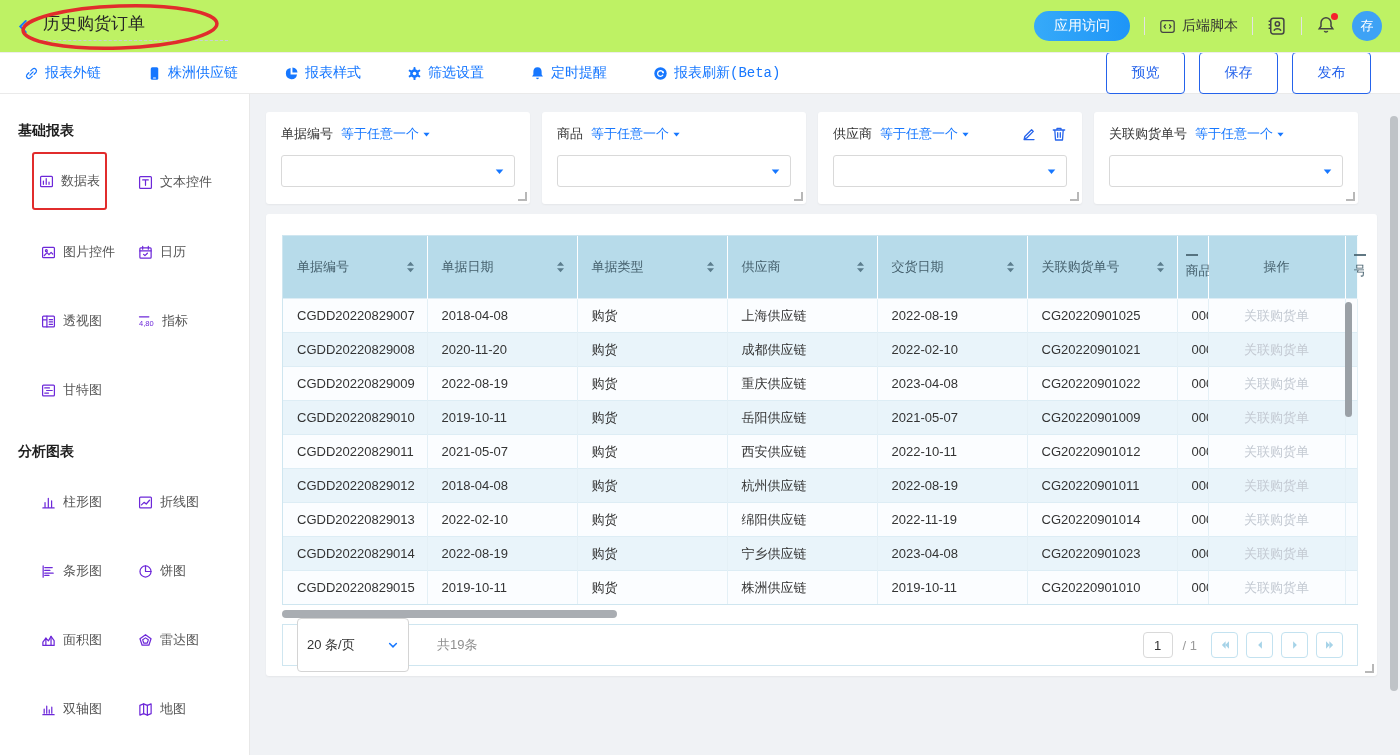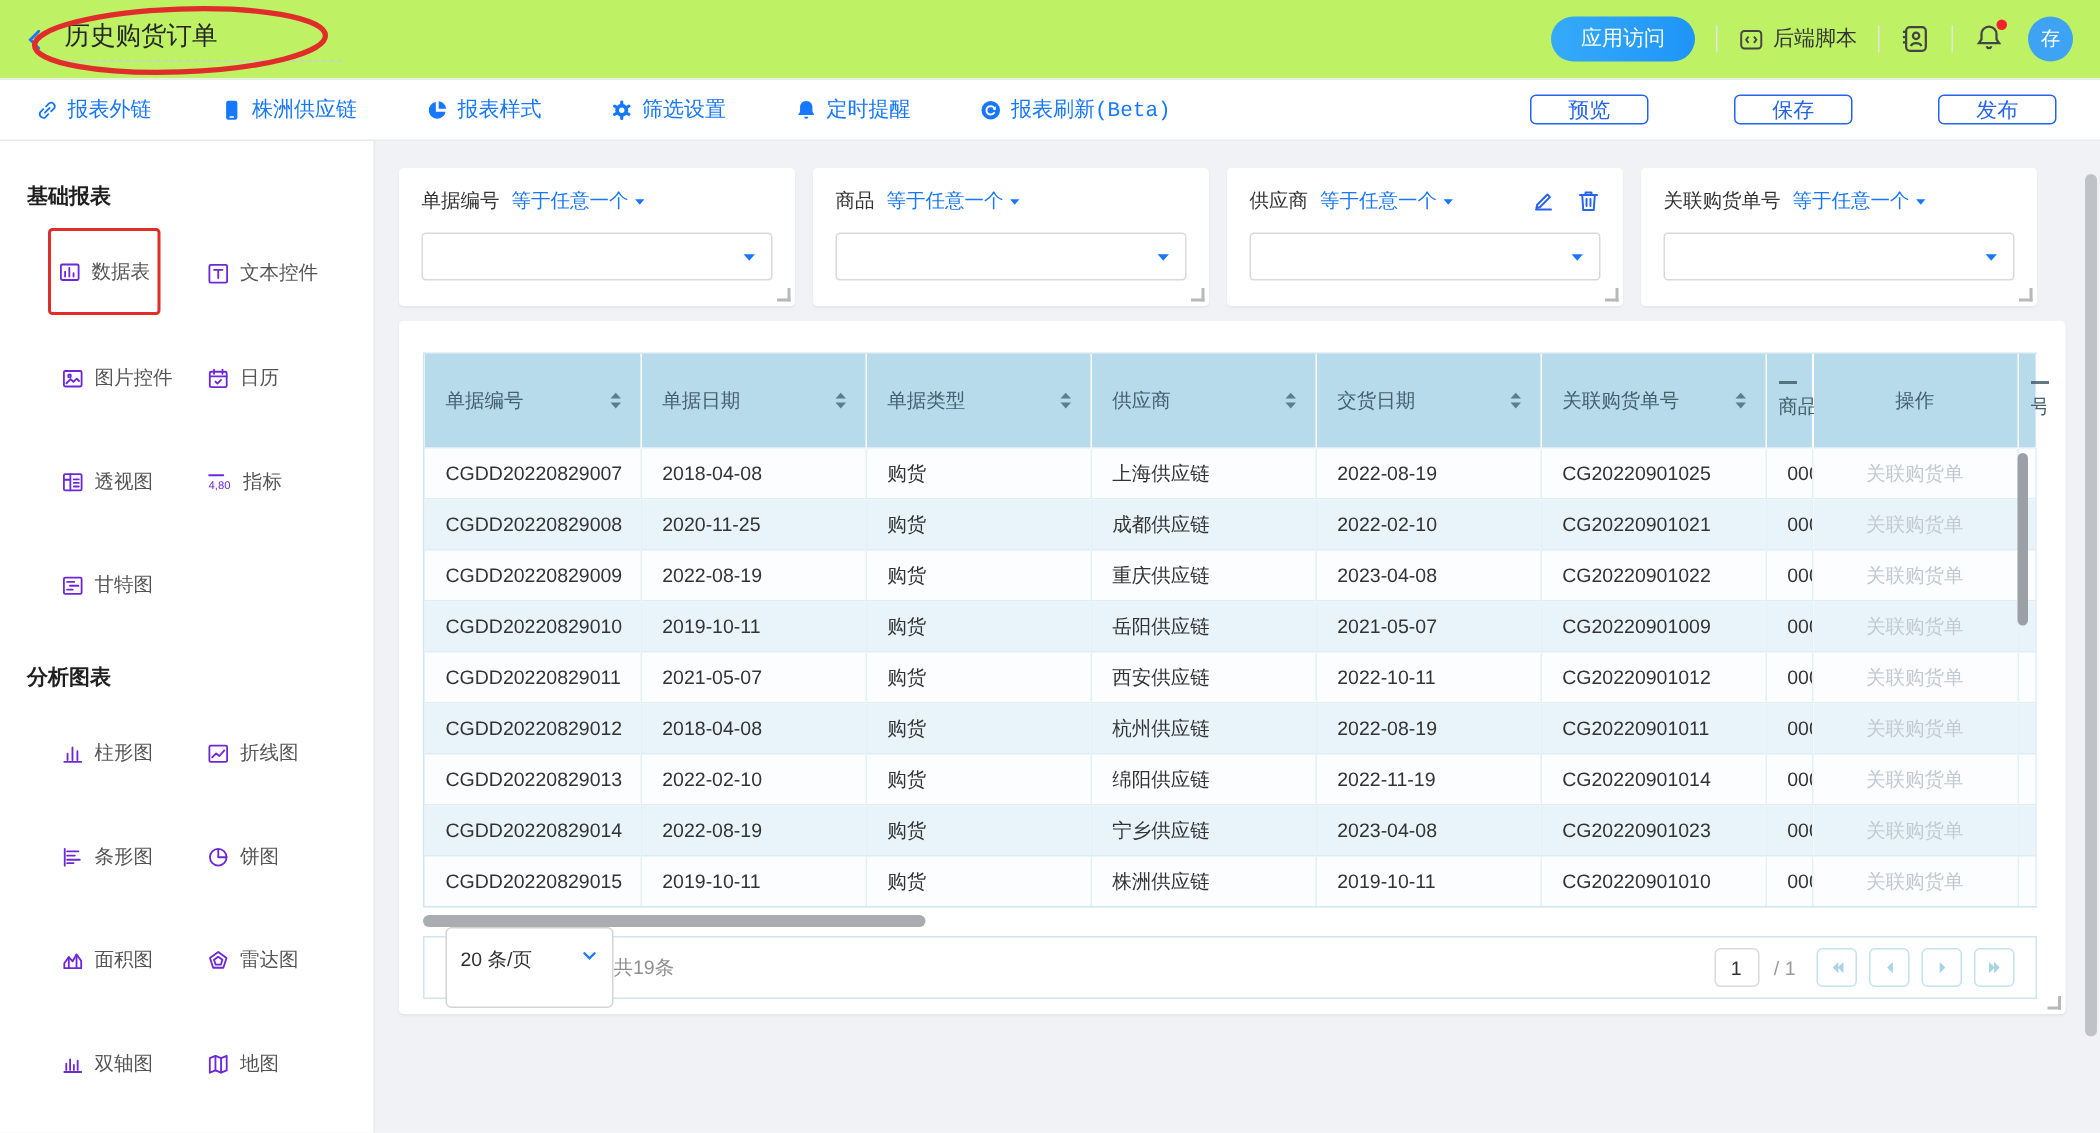--- a/index.html
+++ b/index.html
@@ -32,8 +32,8 @@
   .toolbar-left{display:flex;align-items:center;gap:46px;}
   .tool-item{display:flex;align-items:center;gap:6px;color:#1677ff;font-size:14px;cursor:pointer;font-family:Liberation Mono, monospace;}
   .toolbar-right{margin-left:auto;display:flex;gap:14px;margin-right:5px;}
-  .btn-outline{width:79px;height:20px;background:#fff;border:1px solid #2563eb;color:#2563eb;
-               font-size:14px;border-radius:4px;cursor:pointer;font-family:inherit;margin-left:43px;}
+  .btn-outline{width:79px;height:42px;background:#fff;border:1px solid #2563eb;color:#2563eb;
+               font-size:14px;border-radius:4px;cursor:pointer;font-family:inherit;}
 
   
   .main{display:flex;height:663px;}

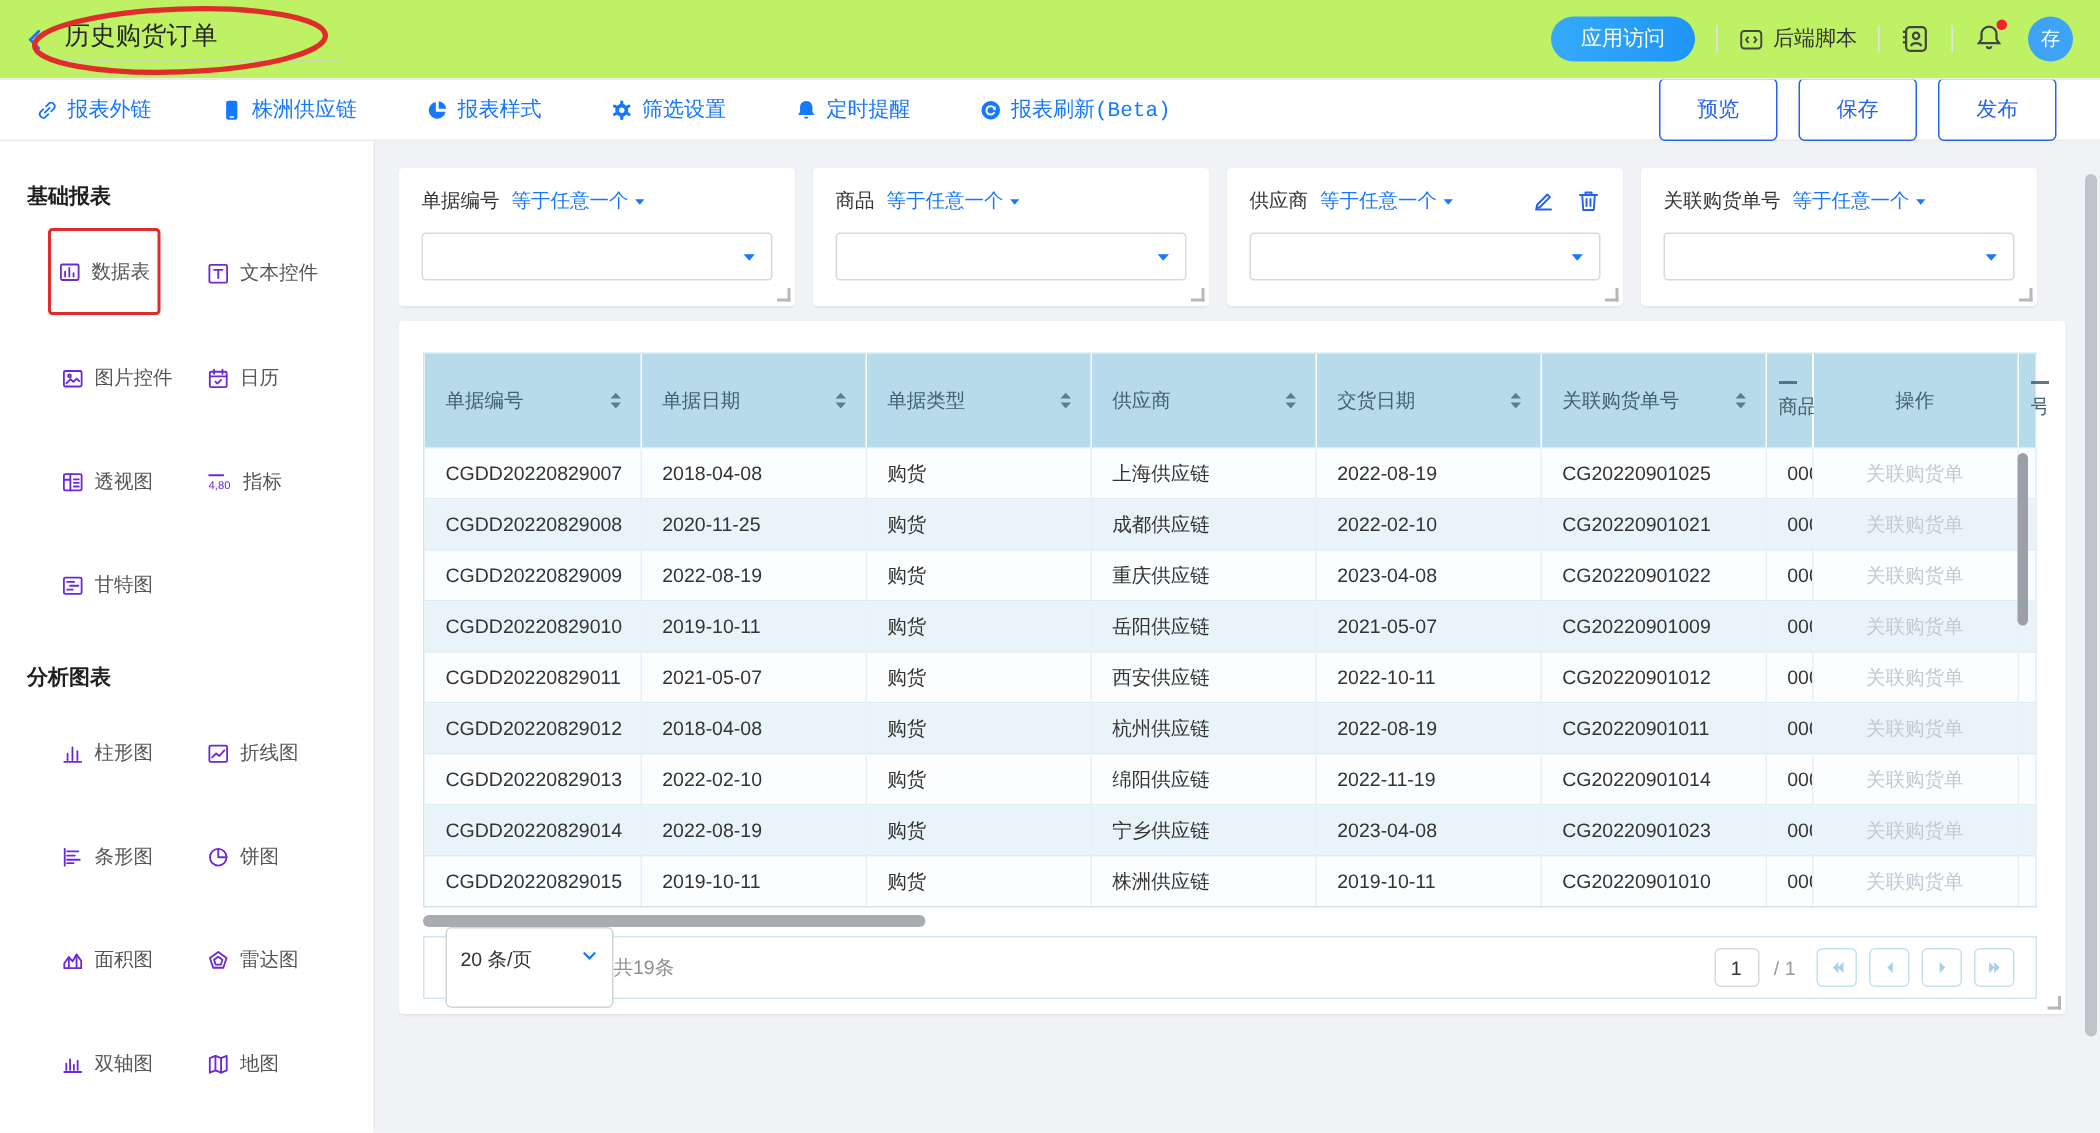--- a/index.html
+++ b/index.html
@@ -616,7 +616,7 @@
               </tr>
               <tr class="odd">
                 <td>CGDD20220829008</td>
-                <td>2020-11-25</td>
+                <td>2020-11-20</td>
                 <td>购货</td>
                 <td>成都供应链</td>
                 <td>2022-02-10</td>

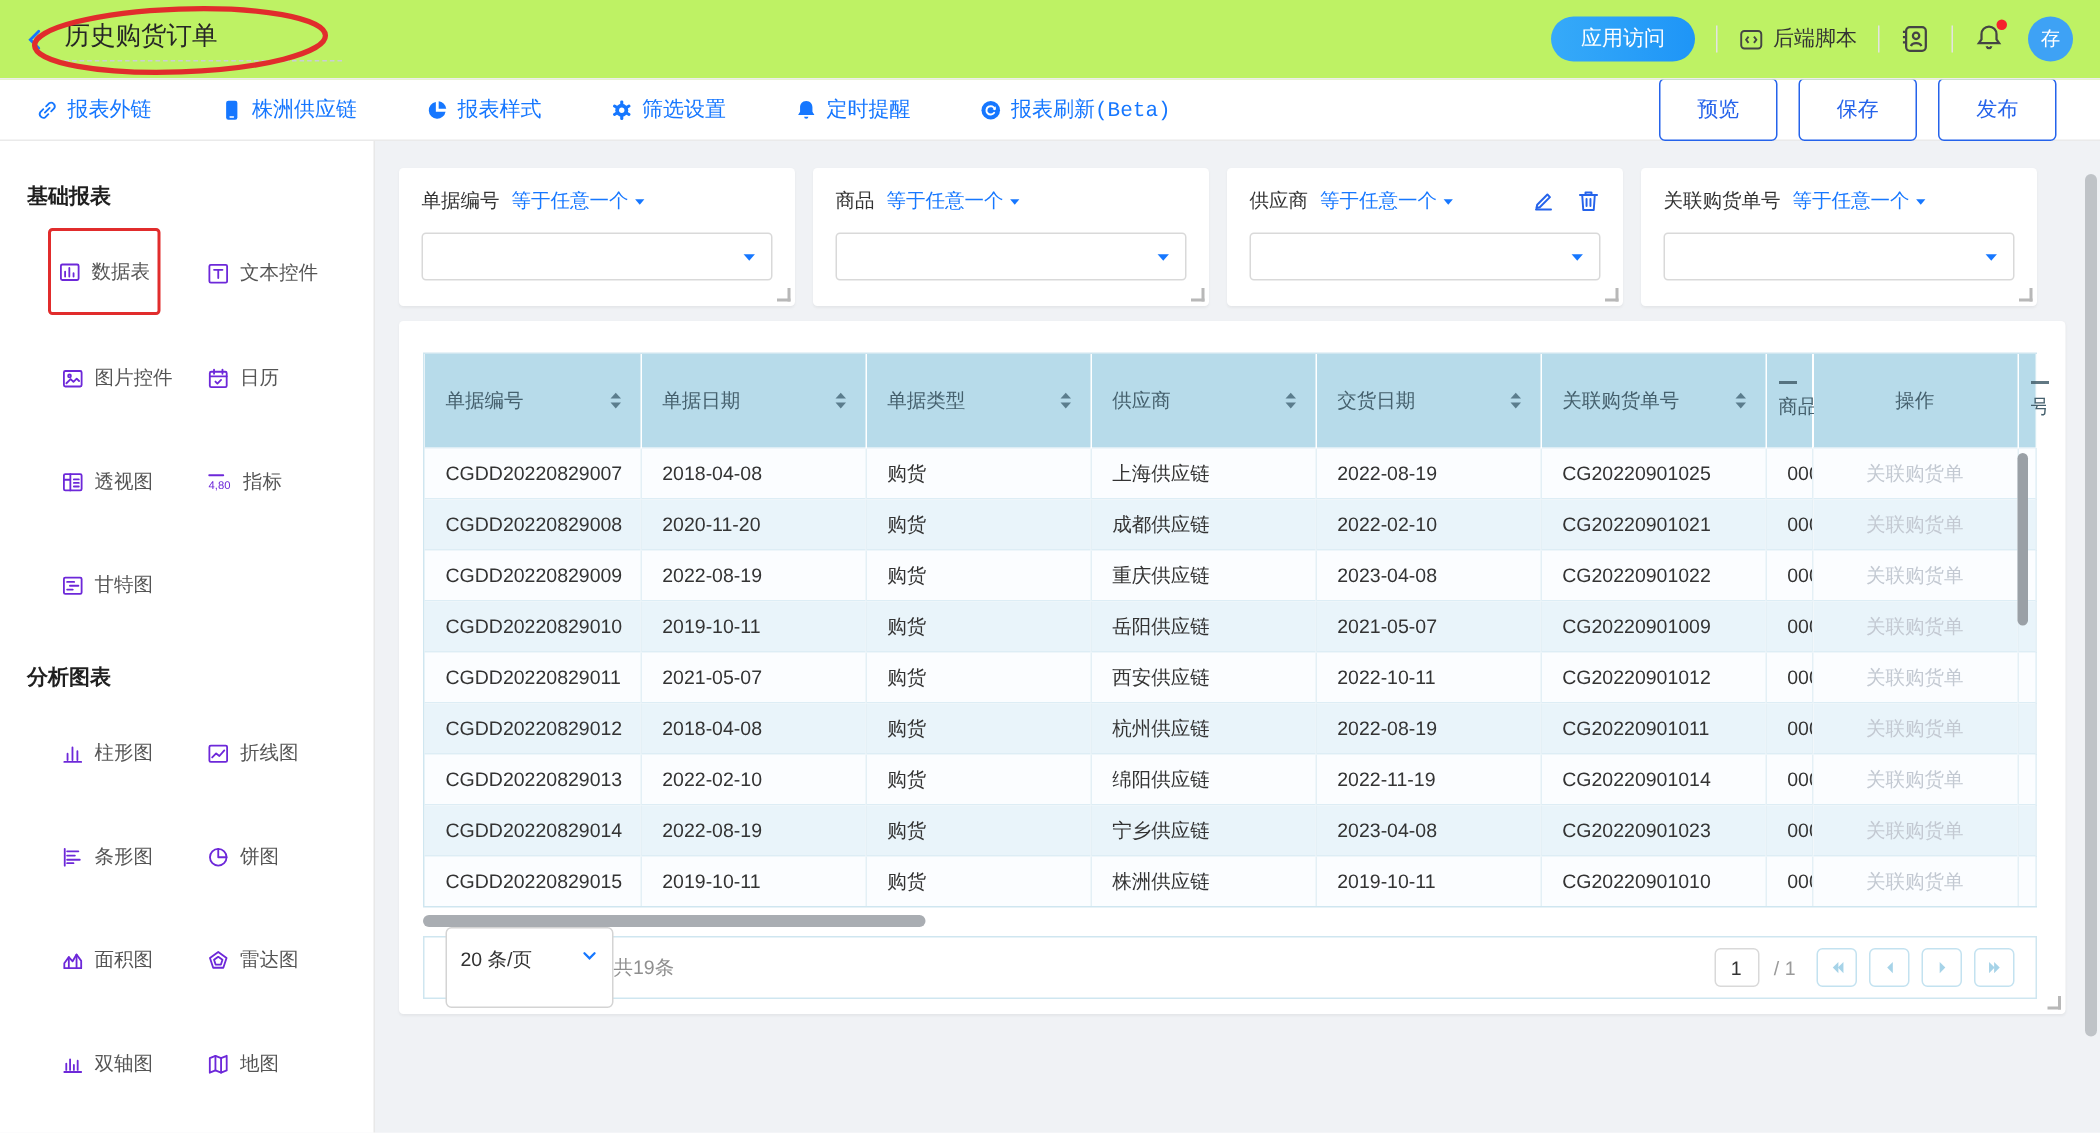--- a/index.html
+++ b/index.html
@@ -88,7 +88,7 @@
   
   .pager{margin-top:6px;width:1076px;box-sizing:border-box;height:42px;border:1px solid #cfe6f0;
          display:flex;align-items:center;padding:0 14px;}
-  .psize{height:28px;min-width:92px;border:1px solid #d4d4d4;border-radius:4px;display:flex;align-items:flex-start;
+  .psize{height:28px;min-width:92px;border:1px solid #d4d4d4;border-radius:4px;display:flex;align-items:center;
          justify-content:space-between;padding:12px 9px;gap:8px;cursor:pointer;background:#fff;}
   .psize .ic{color:#1677ff;}
   .ptotal{color:#8f8f8f;margin-left:0;}

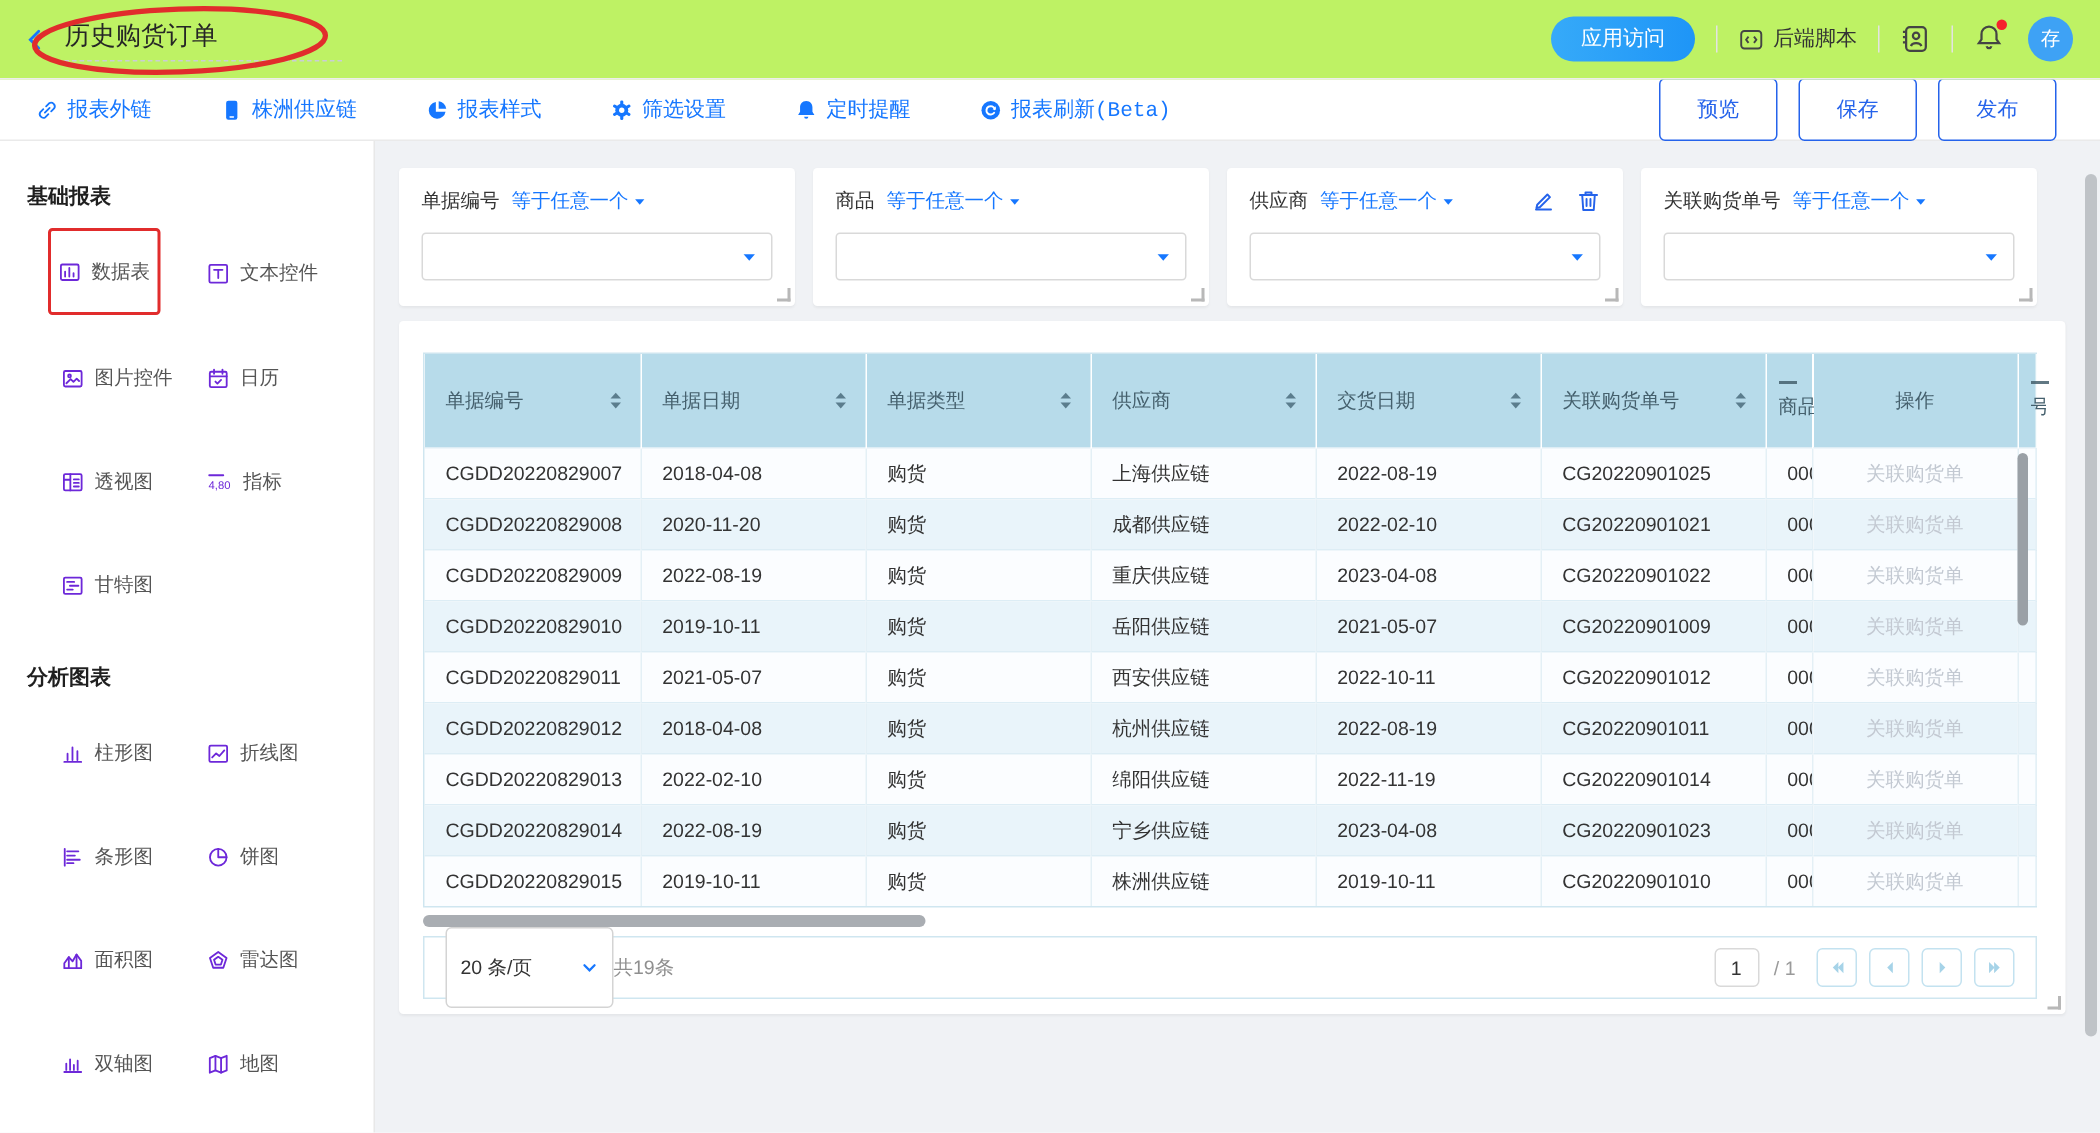--- a/index.html
+++ b/index.html
@@ -91,7 +91,7 @@
   .psize{height:28px;min-width:92px;border:1px solid #d4d4d4;border-radius:4px;display:flex;align-items:center;
          justify-content:space-between;padding:12px 9px;gap:8px;cursor:pointer;background:#fff;}
   .psize .ic{color:#1677ff;}
-  .ptotal{color:#8f8f8f;margin-left:0;}
+  .ptotal{color:#8f8f8f;margin-left:28px;}
   .pright{margin-left:auto;display:flex;align-items:center;gap:8px;}
   .pinput{width:28px;height:24px;border:1px solid #d9d9d9;border-radius:4px;text-align:center;
           font-size:13px;color:#333;font-family:inherit;padding:0;}

